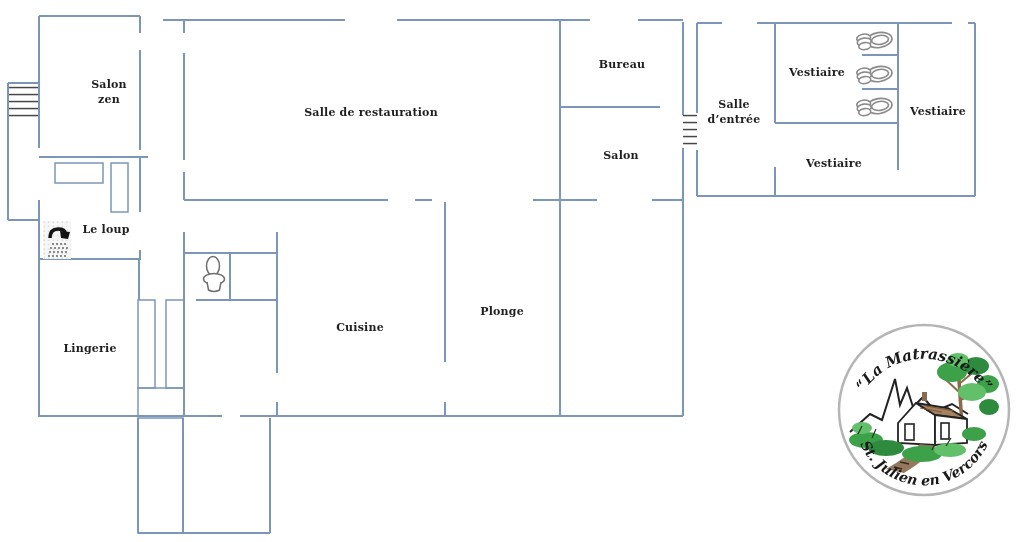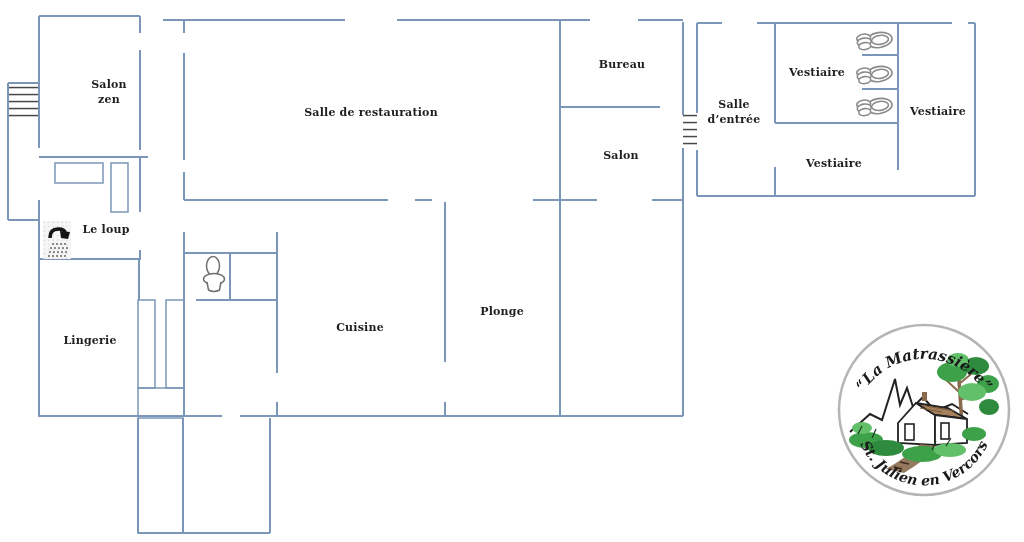--- a/index.html
+++ b/index.html
@@ -162,7 +162,7 @@
   <div class="lbl" style="left:938px;top:112px">Vestiaire</div>
   <div class="lbl" style="left:834px;top:164px">Vestiaire</div>
   <div class="lbl" style="left:106px;top:230px">Le loup</div>
-  <div class="lbl" style="left:90px;top:341px">Lingerie</div>
+  <div class="lbl" style="left:90px;top:349px">Lingerie</div>
   <div class="lbl" style="left:360px;top:328px">Cuisine</div>
   <div class="lbl" style="left:502px;top:312px">Plonge</div>
 

